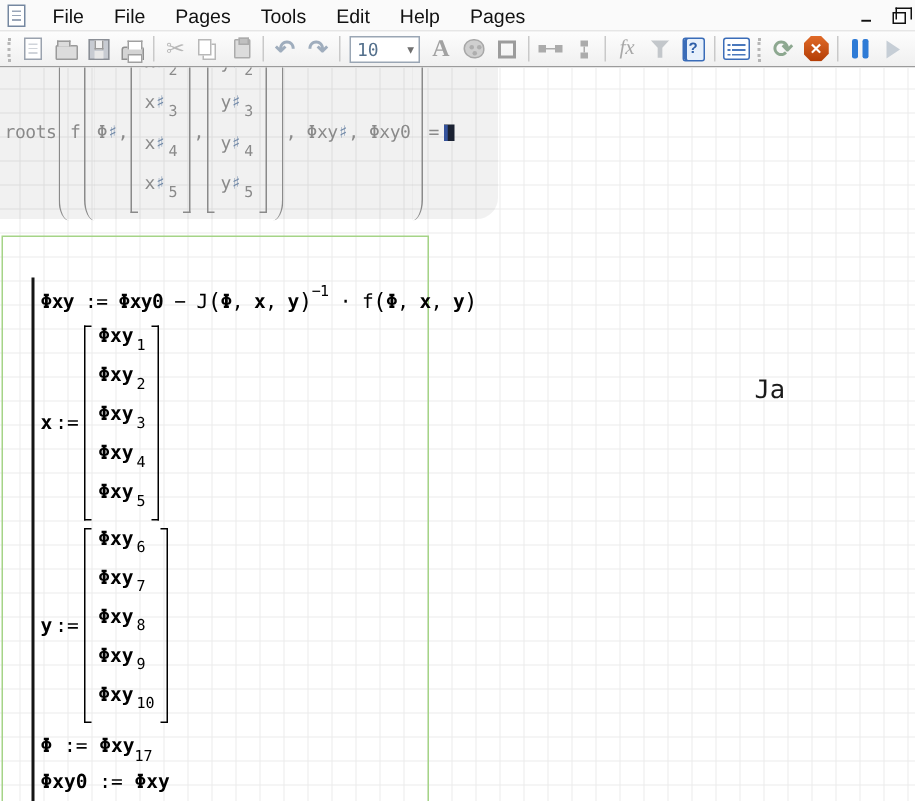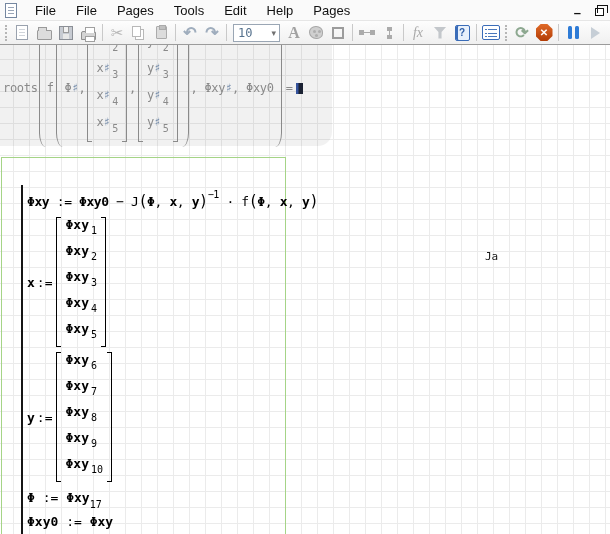--- a/index.html
+++ b/index.html
@@ -116,7 +116,7 @@
   .assign{margin:0 2px;}
   .phi-line{margin-top:5px;}
   .phixy0-line{margin-top:9px;}
-  .annotation{position:absolute;left:485px;top:205px;font-size:11px;color:#1a1a1a;}
+  .annotation{position:absolute;left:503px;top:205px;font-size:17px;color:#1a1a1a;}
 </style>
 </head>
 <body>

